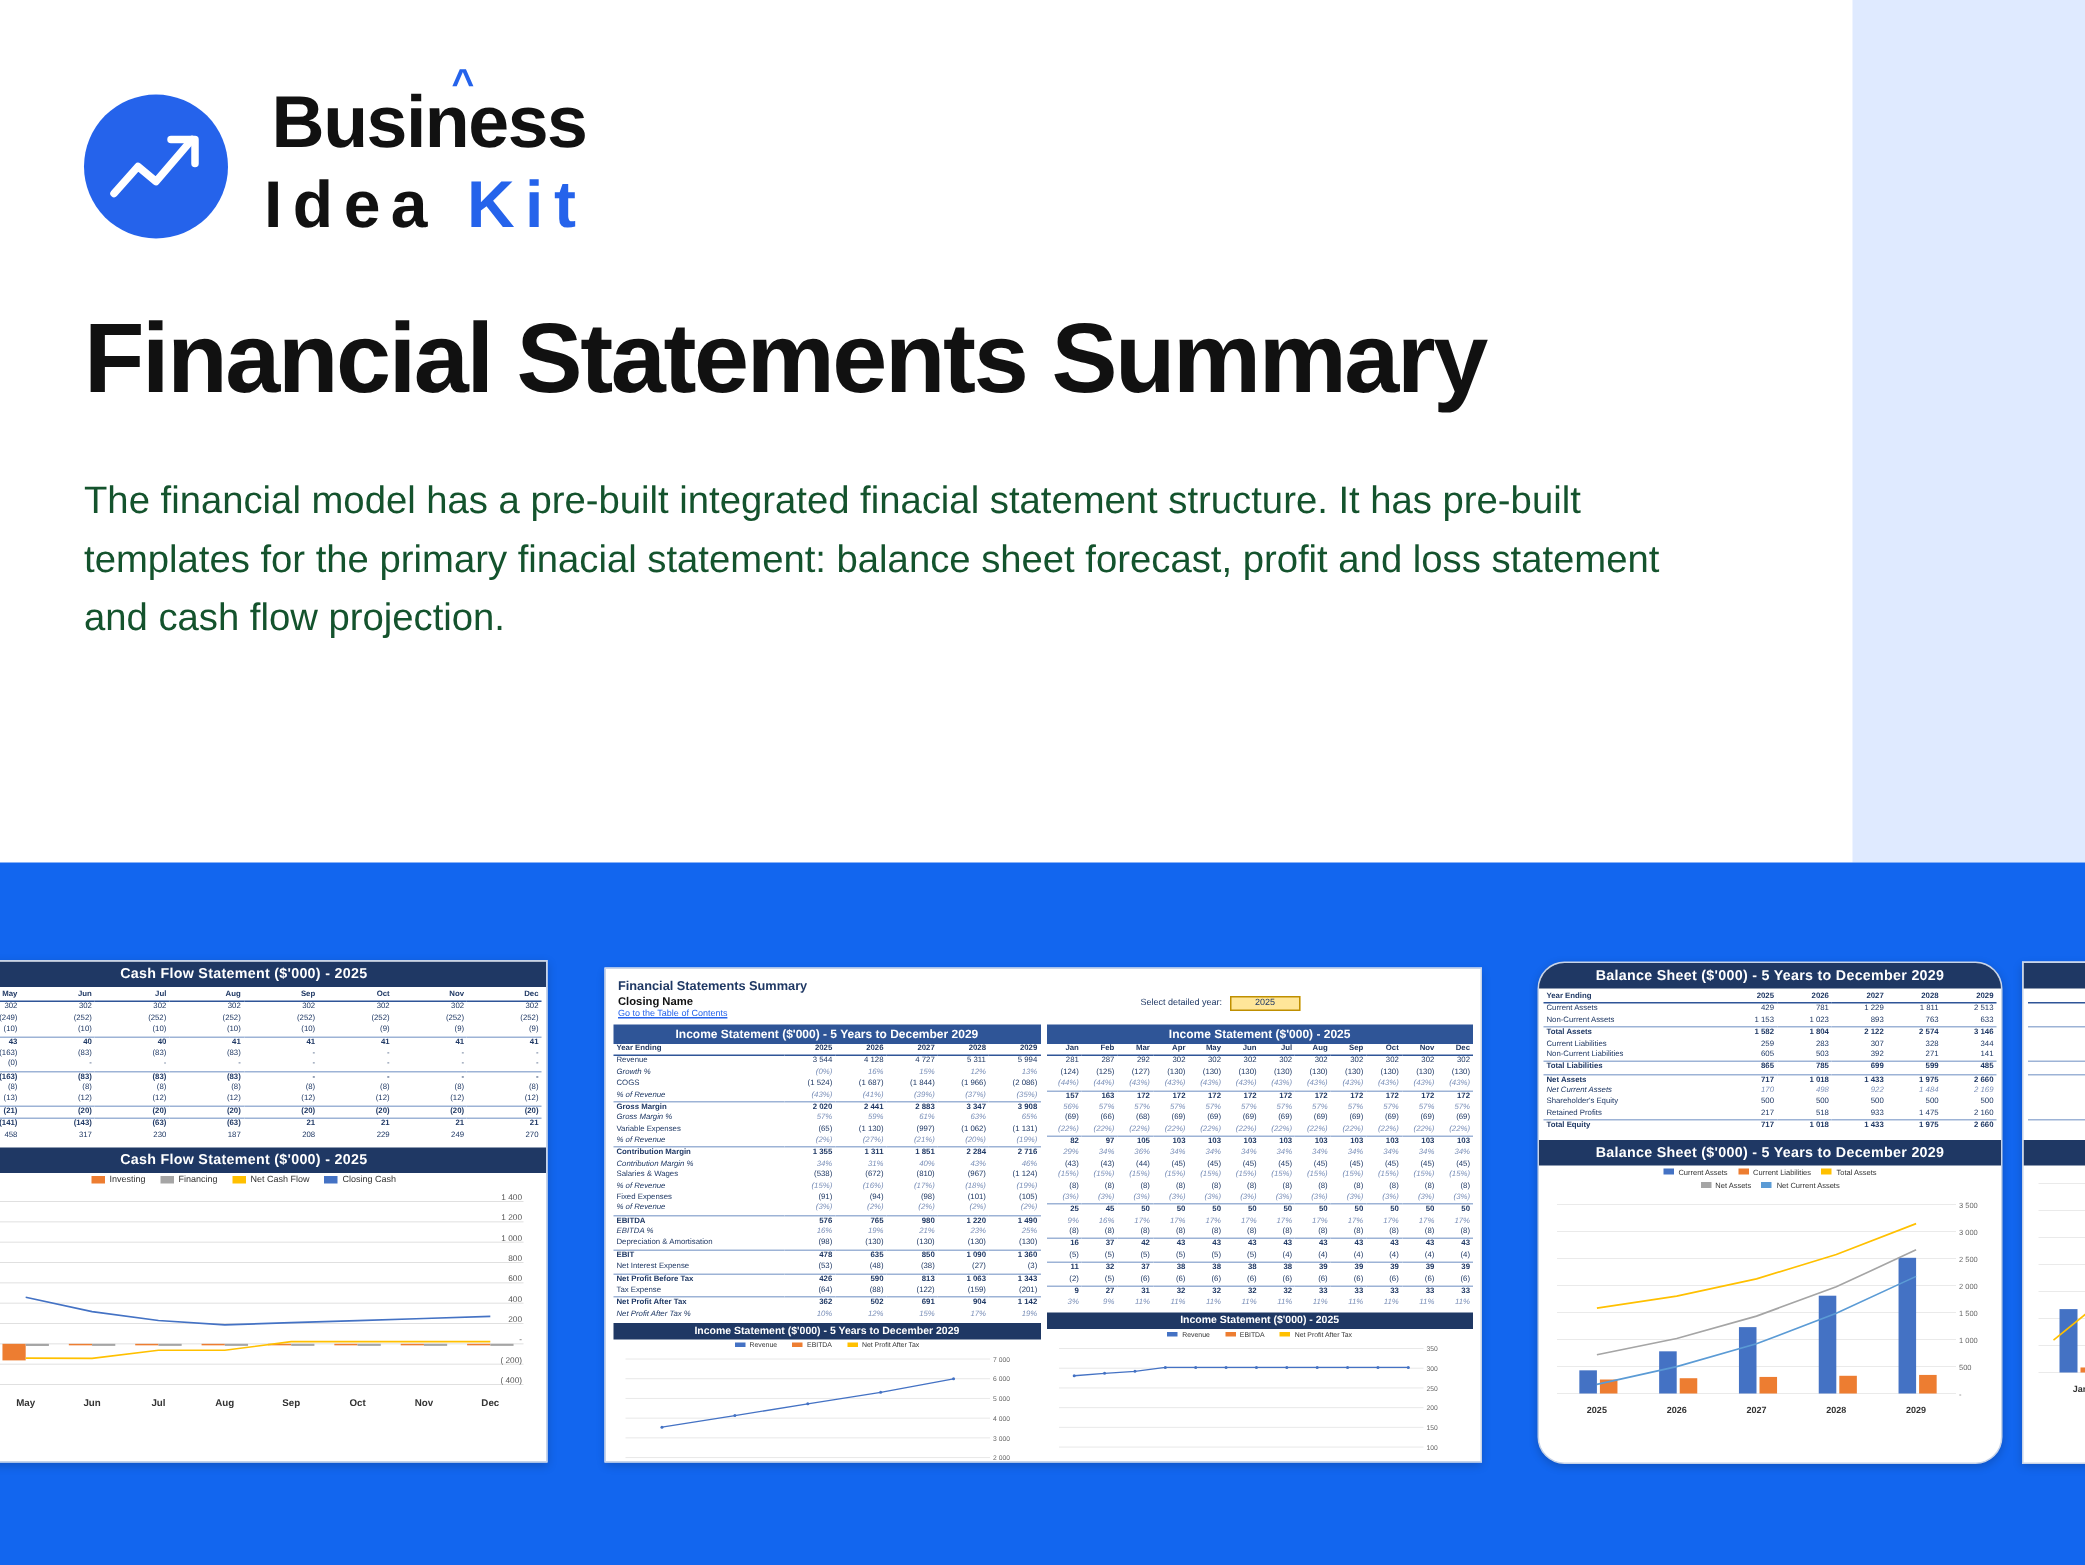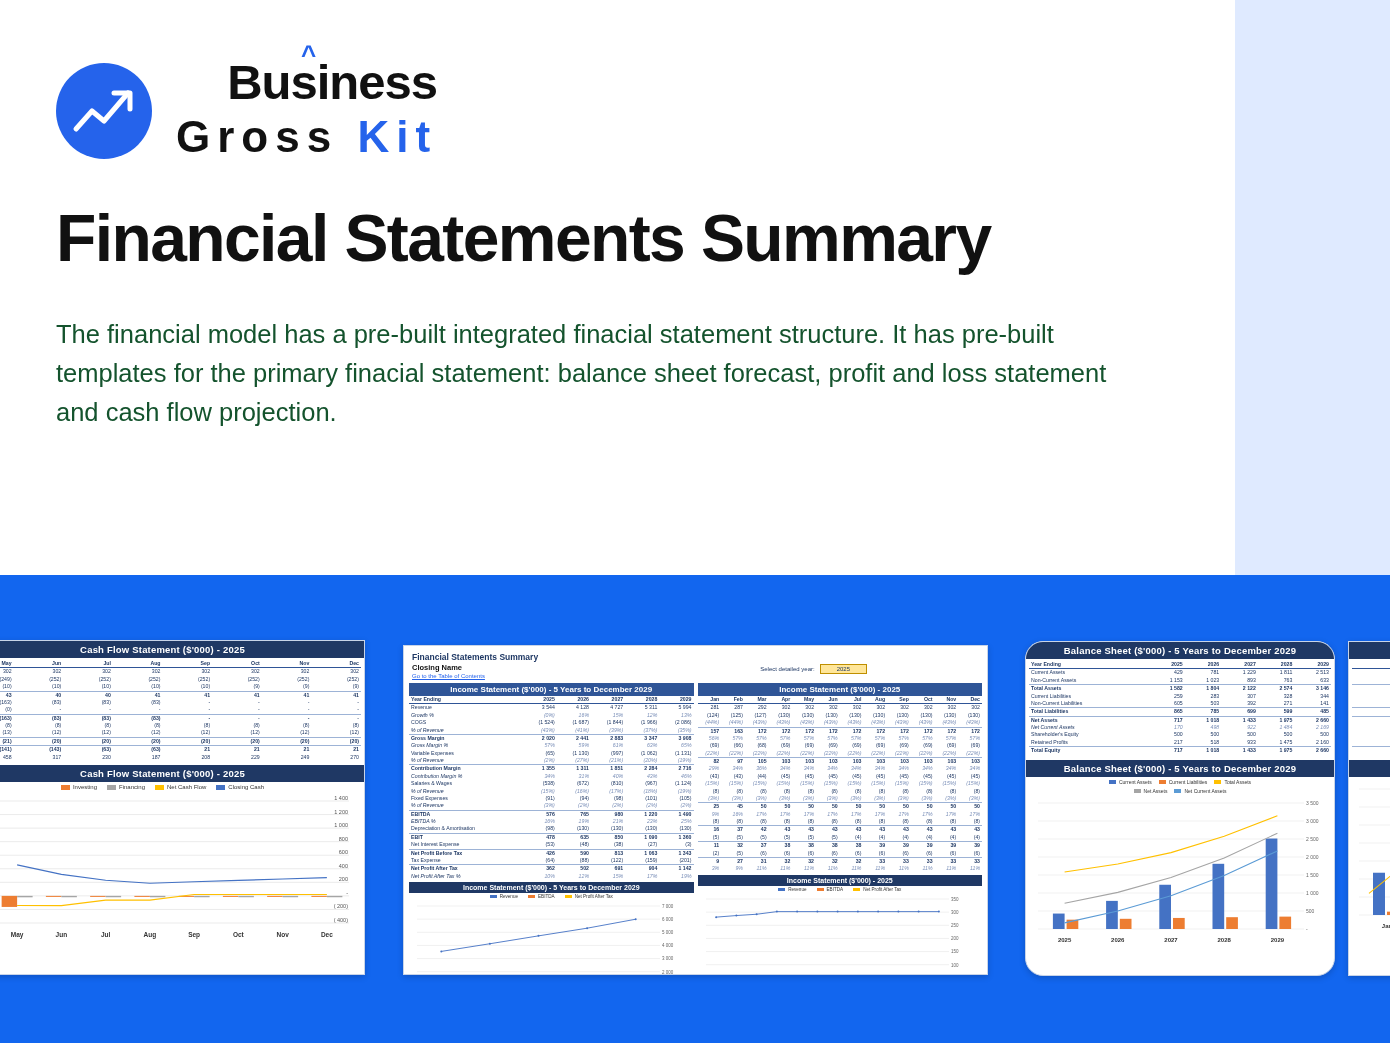--- a/index.html
+++ b/index.html
@@ -115,7 +115,7 @@
           <span class="logo-hat">^</span>
         </div>
         <div class="logo-line2">
-          <span>Gross</span>
+          <span>Idea</span>
           <span class="logo-kit">Kit</span>
         </div>
       </div>

